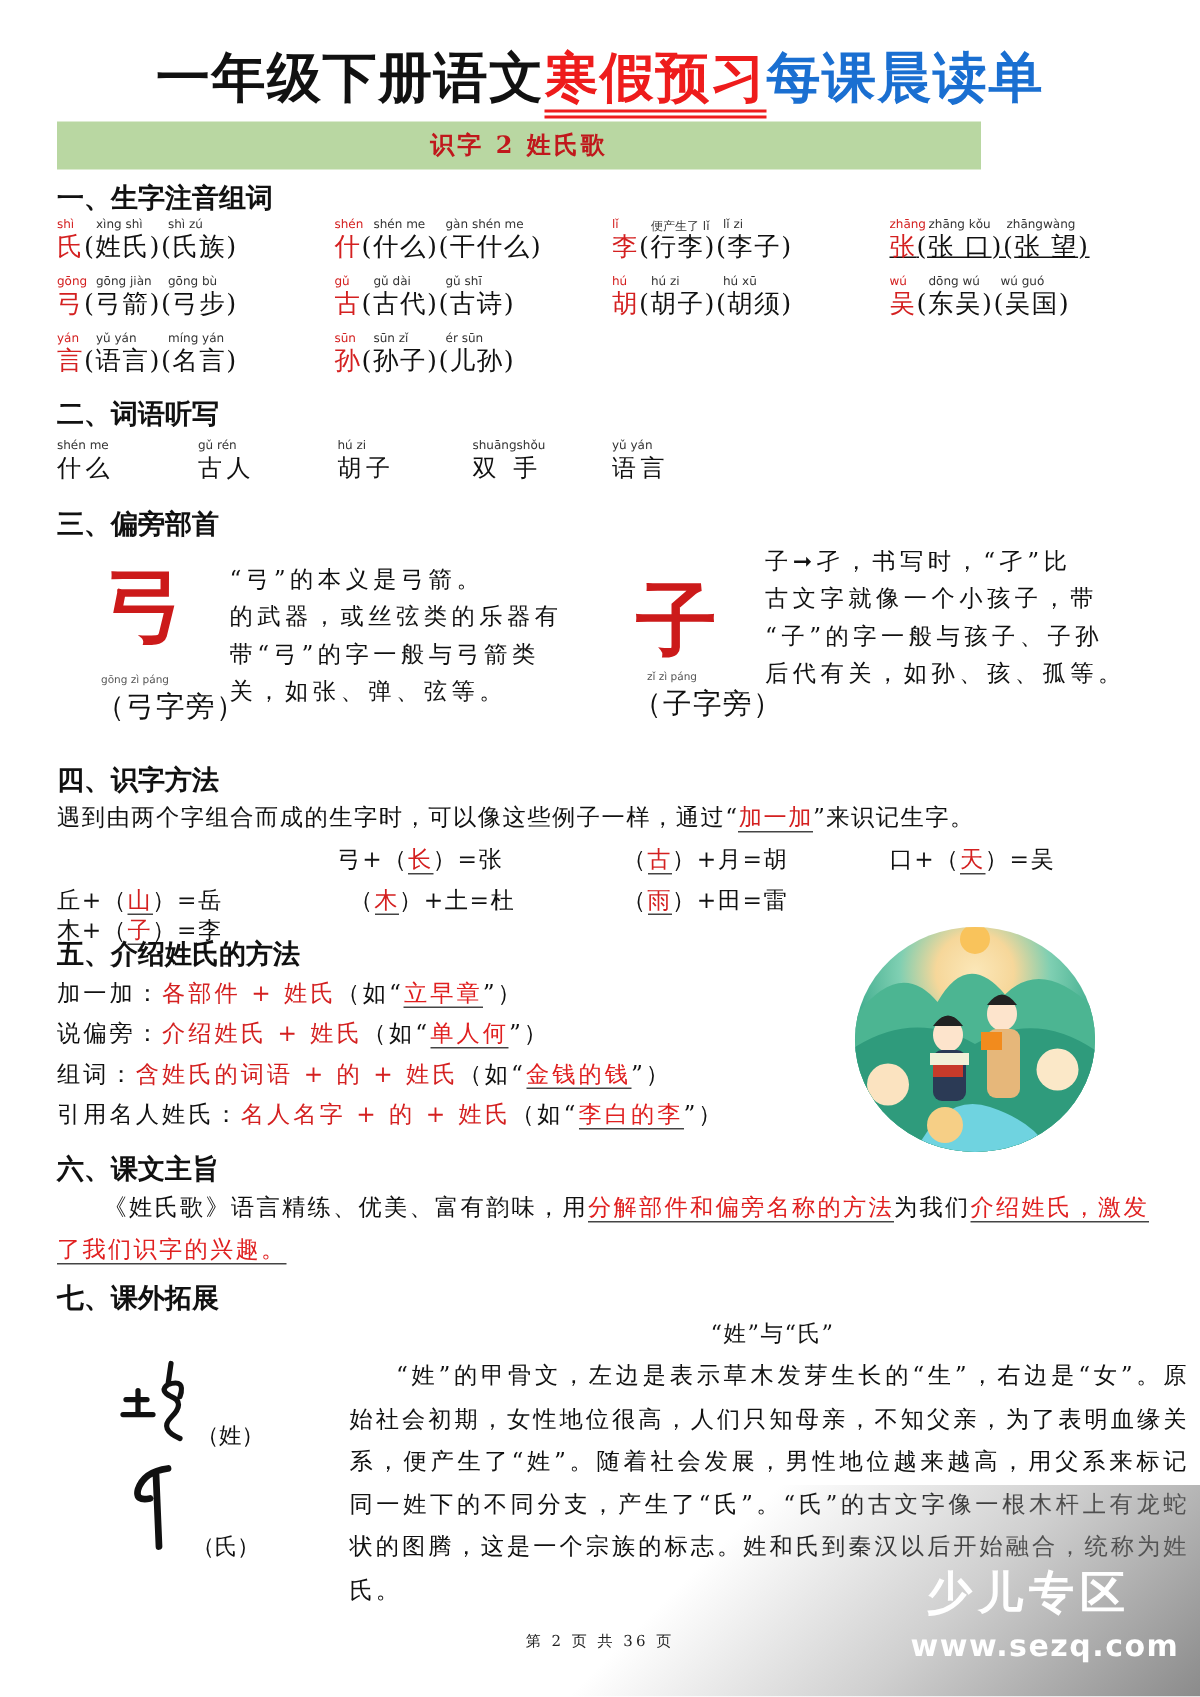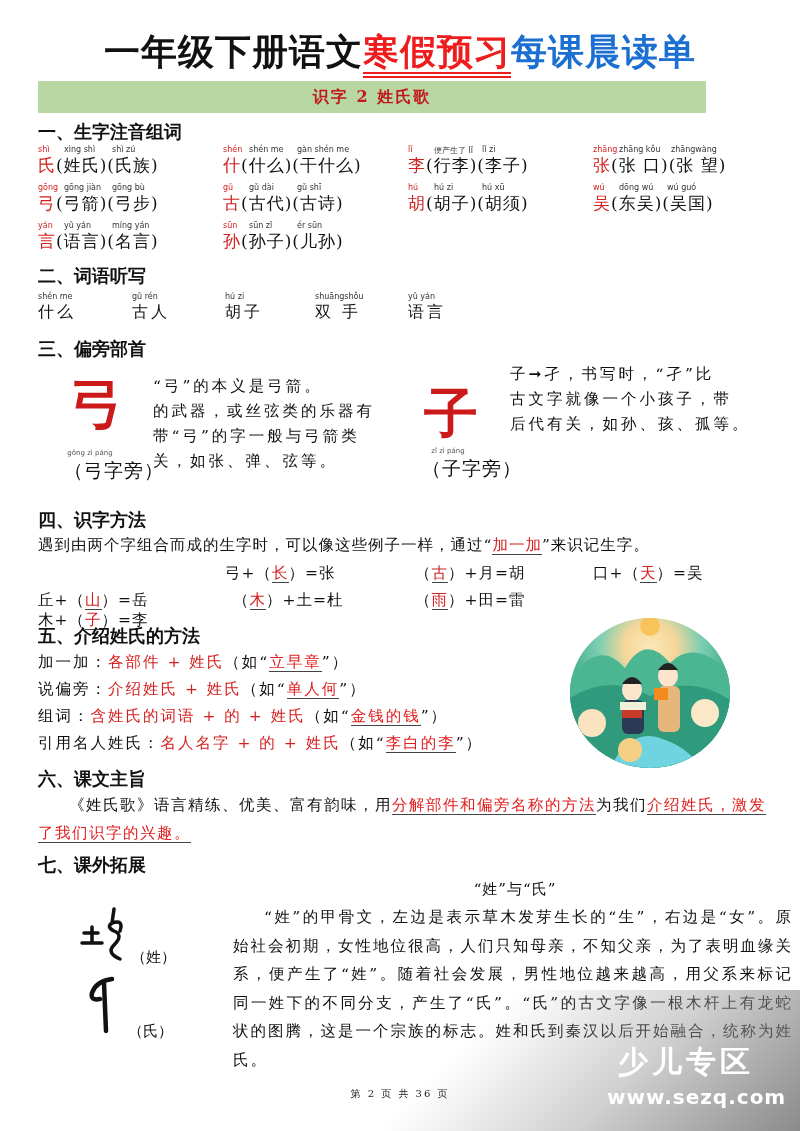--- a/index.html
+++ b/index.html
@@ -11,7 +11,7 @@
   .title-red { color: #ee1c1c; border-bottom: 6px double #ee1c1c; padding-bottom: 0px; }
   .title-blue { color: #1a6fd1; }
 
-  .banner { position: absolute; top: 81px; left: 38px; width: 668px; height: 32px; background: #b9d7a2; text-align: center; line-height: 32px; font-size: 16px; font-weight: bold; color: #c0181c; letter-spacing: 2px; }
+  .banner { position: absolute; top: 81px; left: 38px; width: 616px; height: 32px; background: #b9d7a2; text-align: center; line-height: 32px; font-size: 16px; font-weight: bold; color: #c0181c; letter-spacing: 2px; }
 
   .sec-head { position: absolute; left: 38px; font-family: "DejaVu Sans", sans-serif; font-weight: bold; font-size: 18px; color: #111; }
 

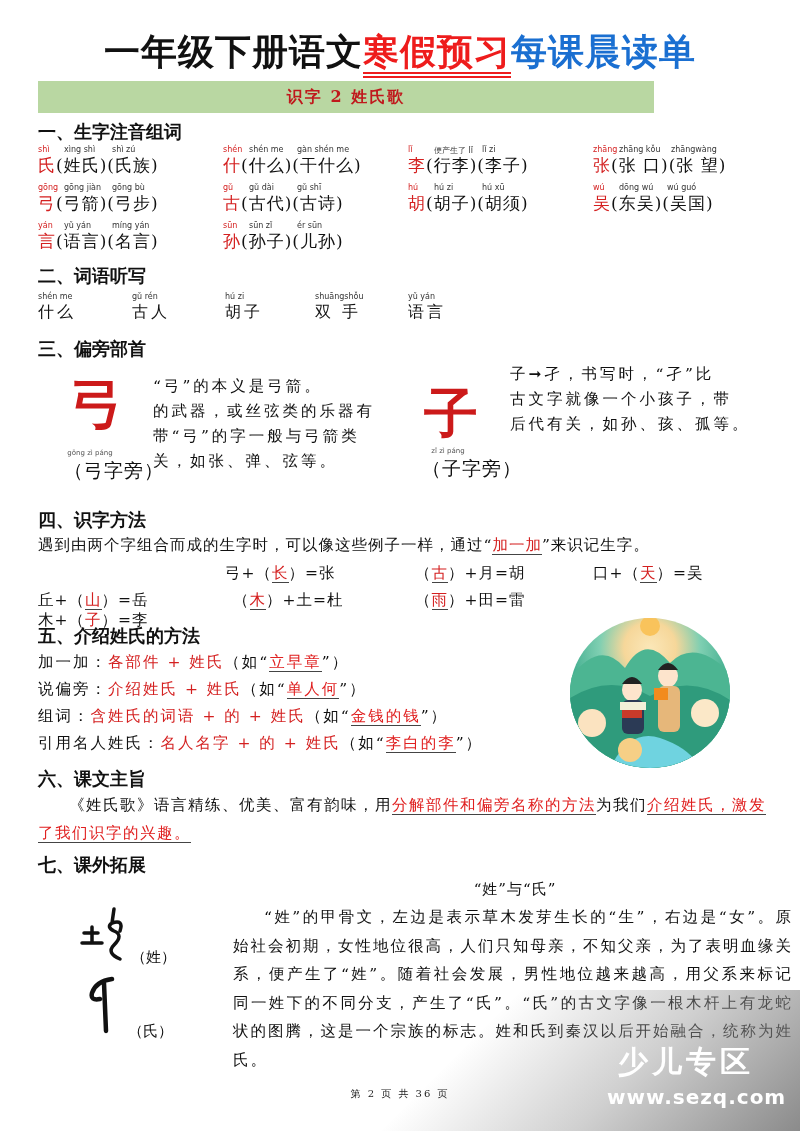--- a/index.html
+++ b/index.html
@@ -95,7 +95,7 @@
       </div>
       <div class="s1-line"><span class="red">李</span>(<span>行李</span>)(<span>李子</span>)</div>
     </div>
-    <div class="s1-cell" style="left: 593px; top: 145px; position: absolute;">
+    <div class="s1-cell" style="left: 593px; top: 145px; position: absolute; text-decoration: underline;">
       <div class="s1-py">
         <span class="red" style="left:0">zhāng</span>
         <span style="left:26px">zhāng kǒu</span>

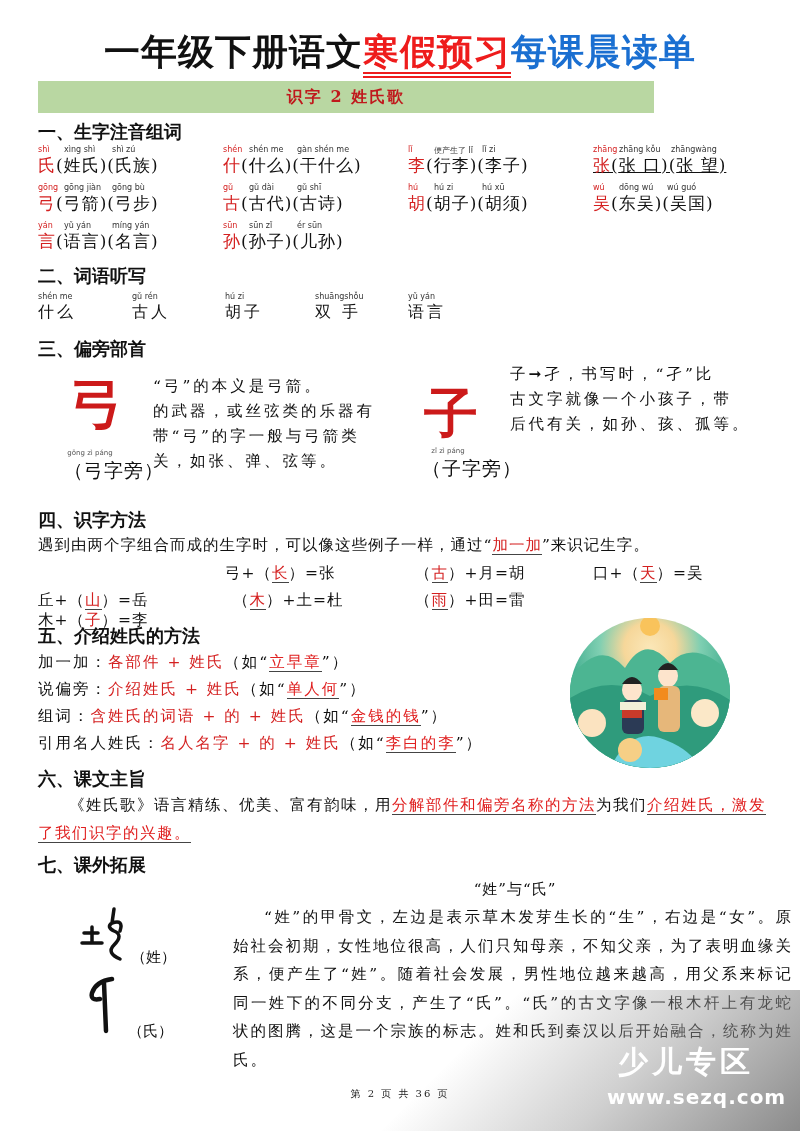--- a/index.html
+++ b/index.html
@@ -180,6 +180,7 @@
 <div class="para" style="left:510px; top:362px; width:270px;">
   <div>子➞孑，书写时，“孑”比</div>
   <div>古文字就像一个小孩子，带</div>
+  <div>“子”的字一般与孩子、子孙</div>
   <div>后代有关，如孙、孩、孤等。</div>
 </div>
 

